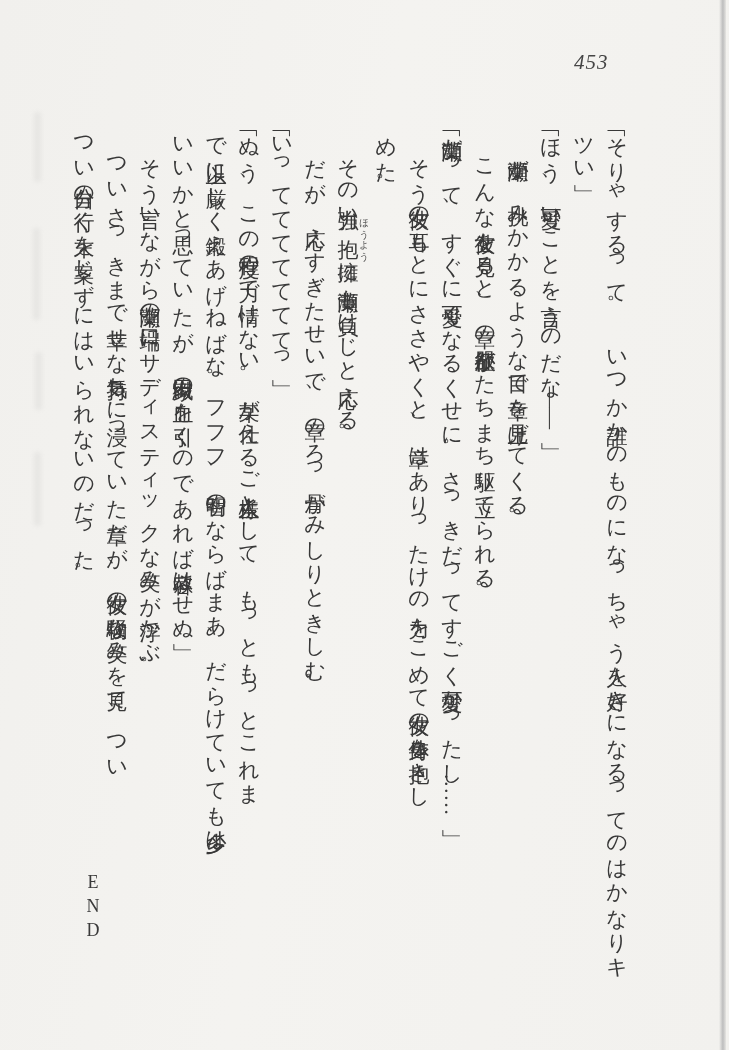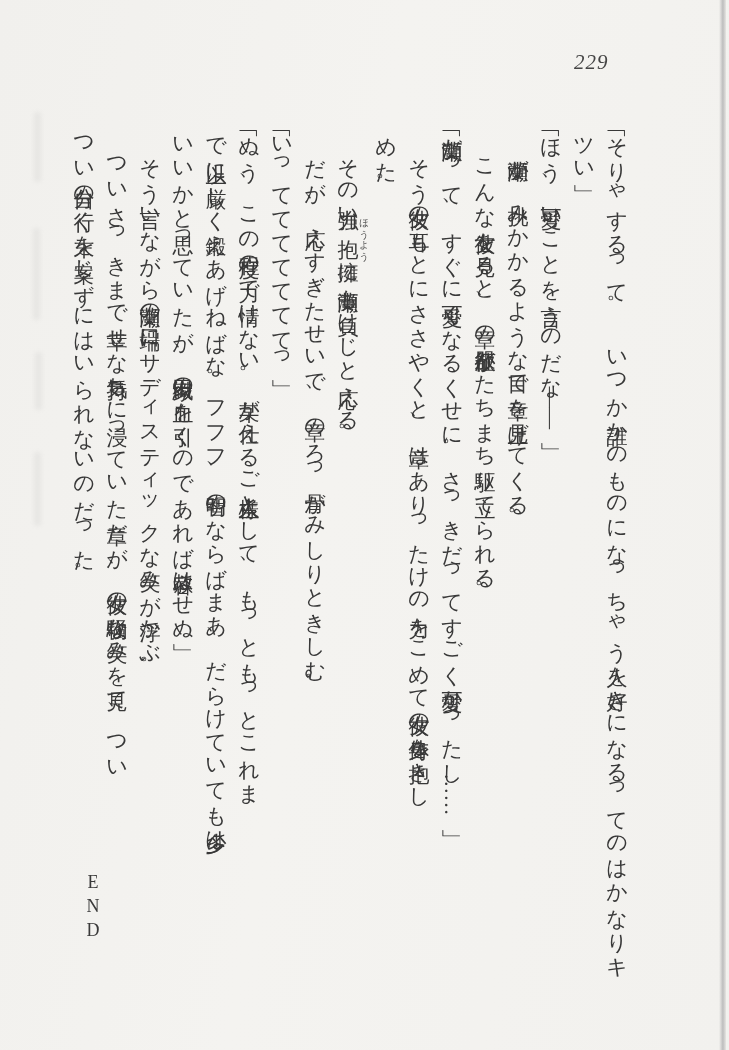--- a/index.html
+++ b/index.html
@@ -88,7 +88,7 @@
 
 <div class="page">
 
-  <div class="page-number">229</div>
+  <div class="page-number">453</div>
 
   <div class="page-text">
       <div class="tline">「そりゃするって。　いつか誰かのものになっちゃう人を好きになるってのはかなりキ</div>

